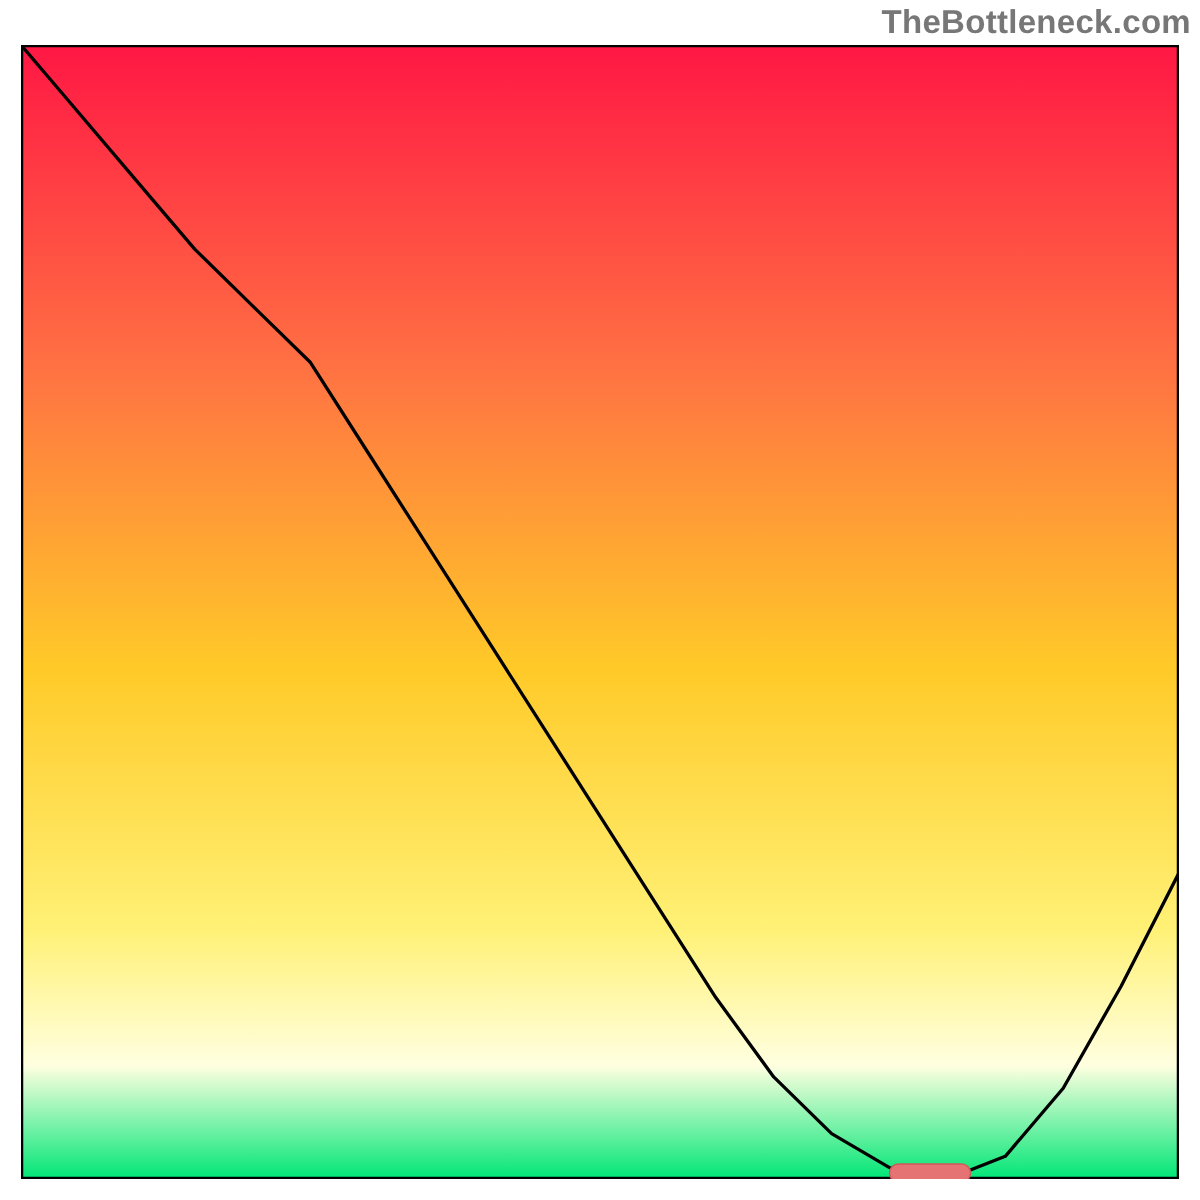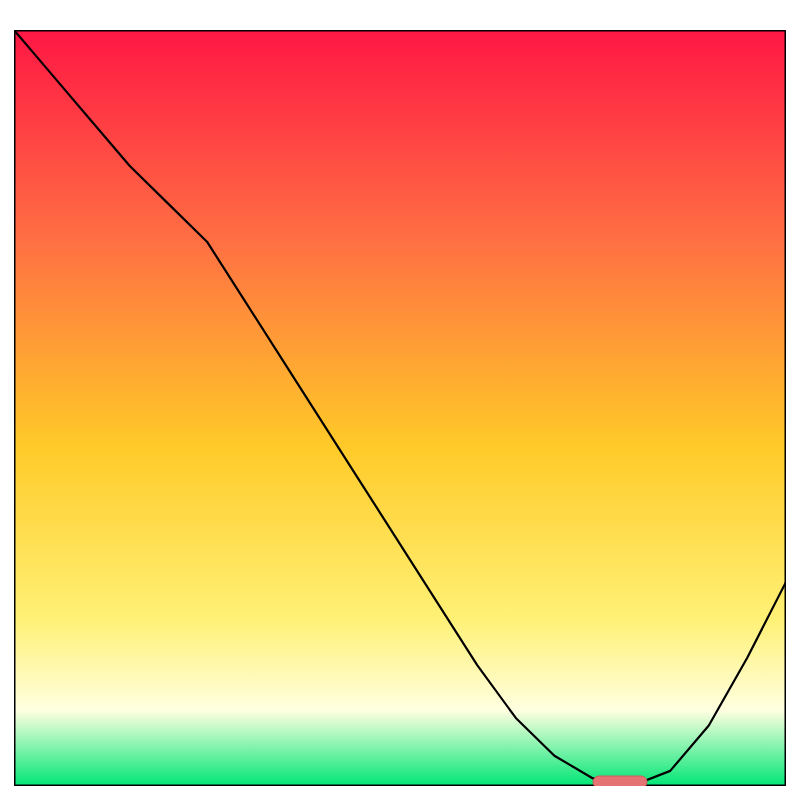--- a/index.html
+++ b/index.html
@@ -39,6 +39,7 @@
 <body>
 
 <div class="wrap">
+  <div class="watermark">TheBottleneck.com</div>
 
   <div class="plot">
     <svg id="chart-svg" width="772" height="756" viewBox="0 0 772 756">

